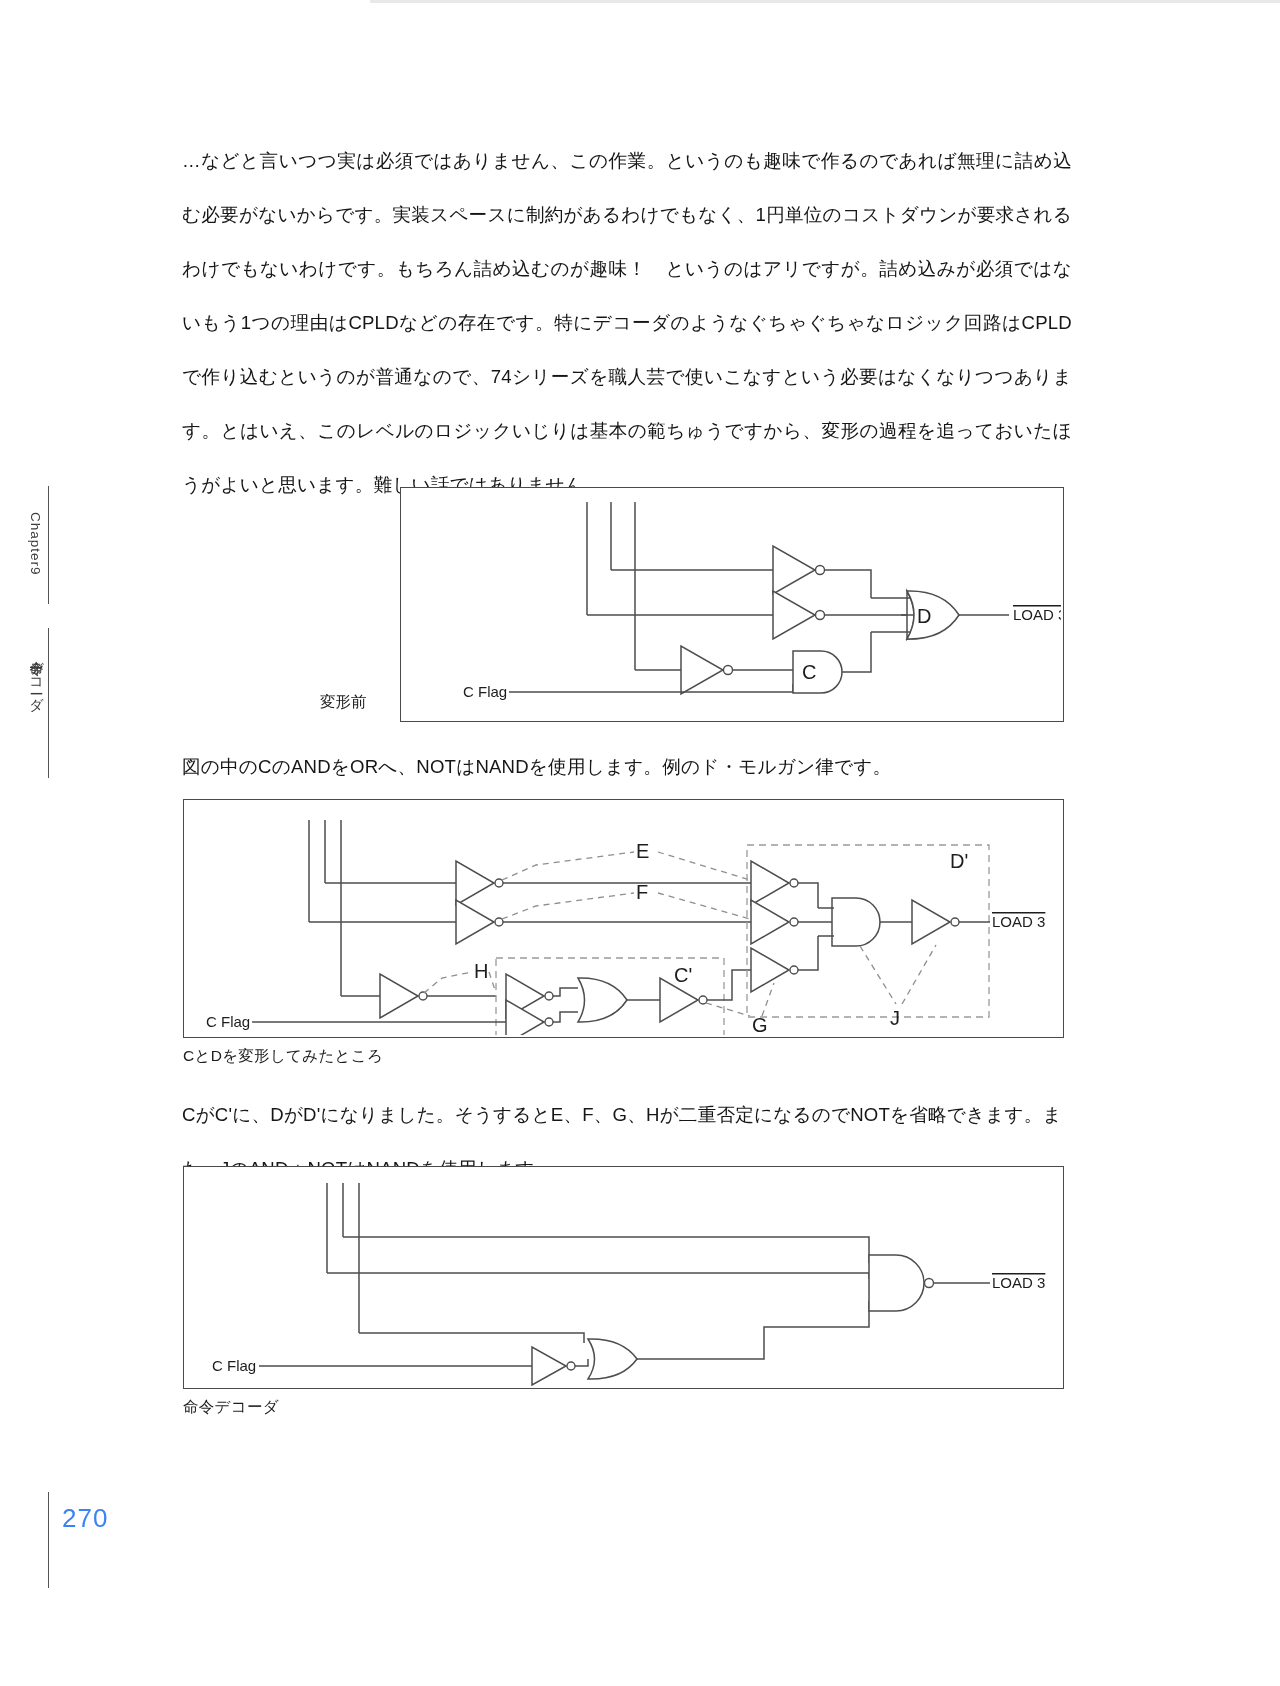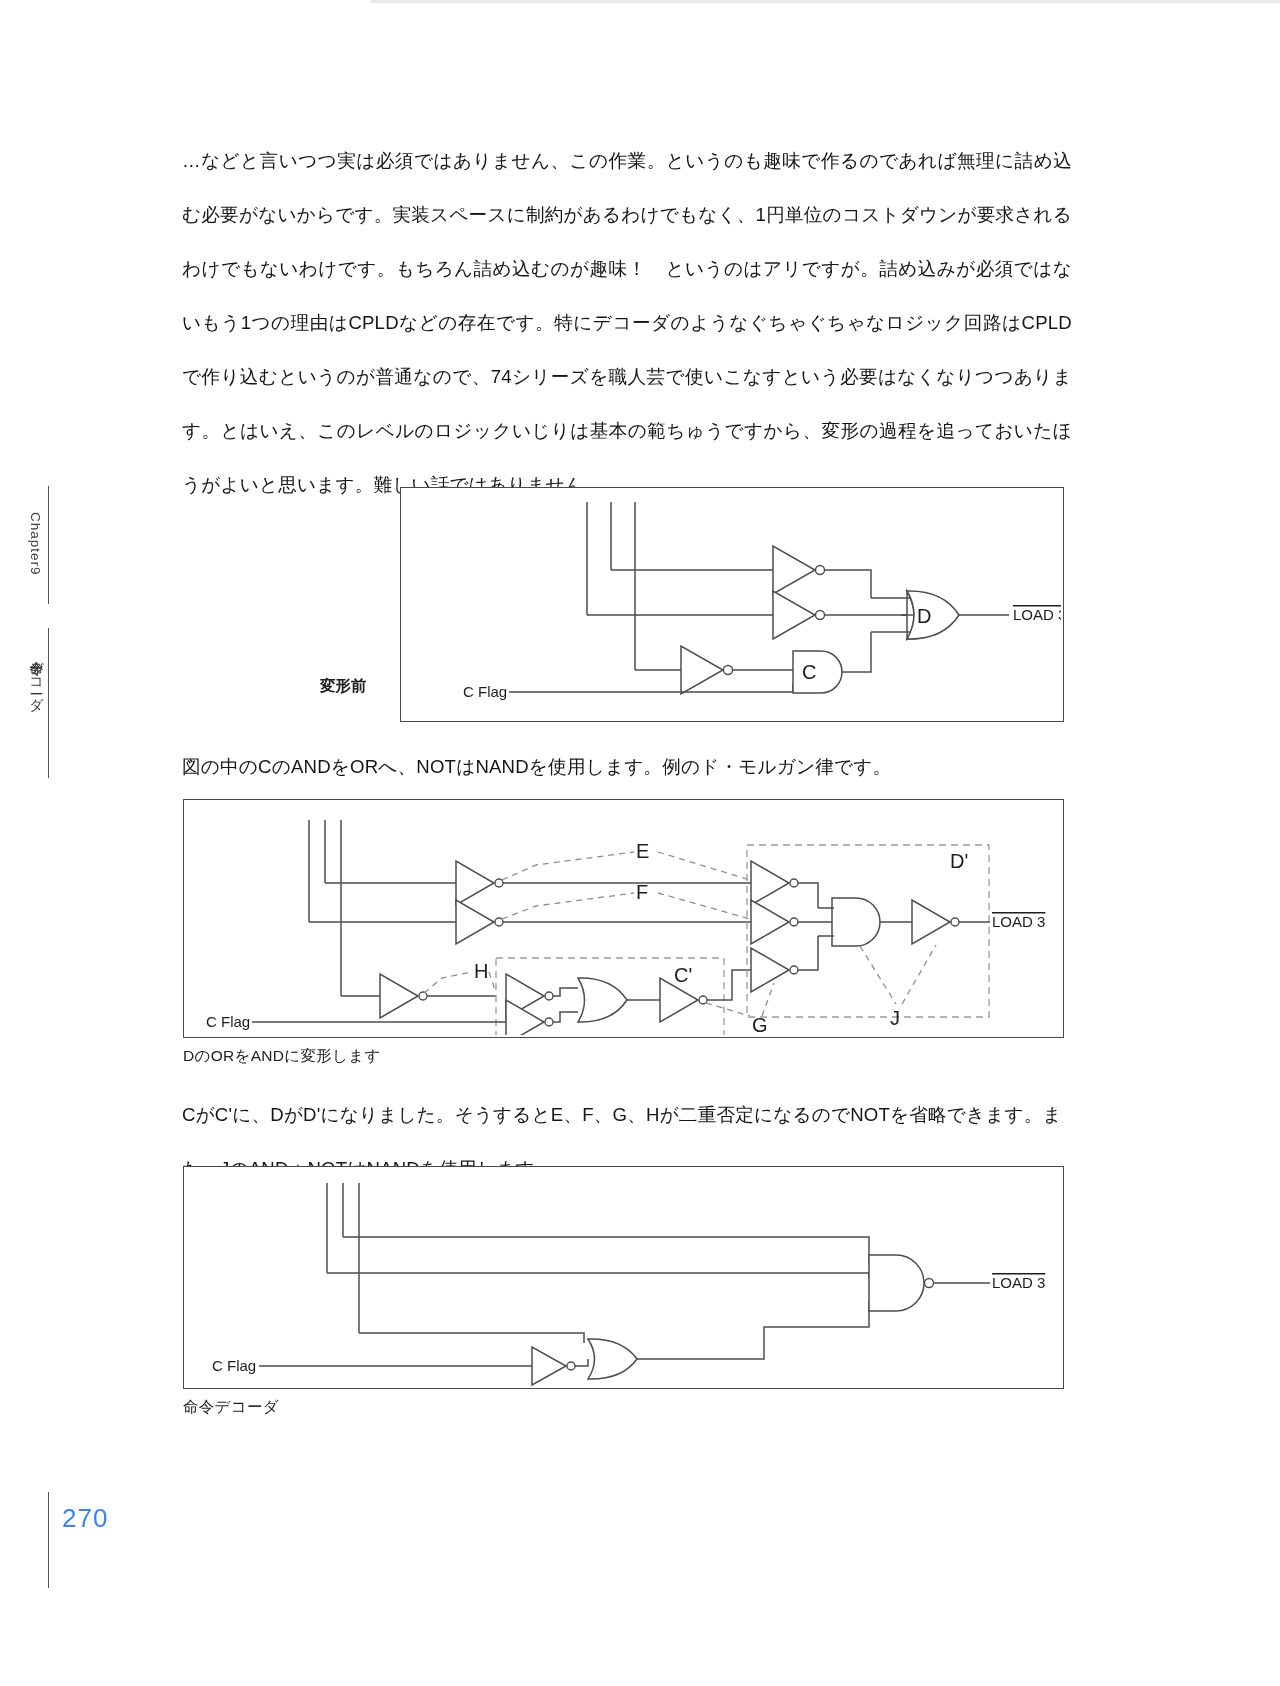--- a/index.html
+++ b/index.html
@@ -71,7 +71,7 @@
   <div class="para" style="top:134px;">…などと言いつつ実は必須ではありません、この作業。というのも趣味で作るのであれば無理に詰め込む必要がないからです。実装スペースに制約があるわけでもなく、1円単位のコストダウンが要求されるわけでもないわけです。もちろん詰め込むのが趣味！　というのはアリですが。詰め込みが必須ではないもう1つの理由はCPLDなどの存在です。特にデコーダのようなぐちゃぐちゃなロジック回路はCPLDで作り込むというのが普通なので、74シリーズを職人芸で使いこなすという必要はなくなりつつあります。とはいえ、このレベルのロジックいじりは基本の範ちゅうですから、変形の過程を追っておいたほうがよいと思います。難しい話ではありません。</div>
 
 
-  <div class="figlabel-left" style="left:320px;top:676px;font-weight:bold;">変形前</div>
+  <div class="figlabel-left" style="left:320px;top:692px;">変形前</div>
 
   <div class="figbox" style="left:400px;top:487px;width:662px;height:233px;">
     <svg width="660" height="231" viewBox="0 0 660 231">

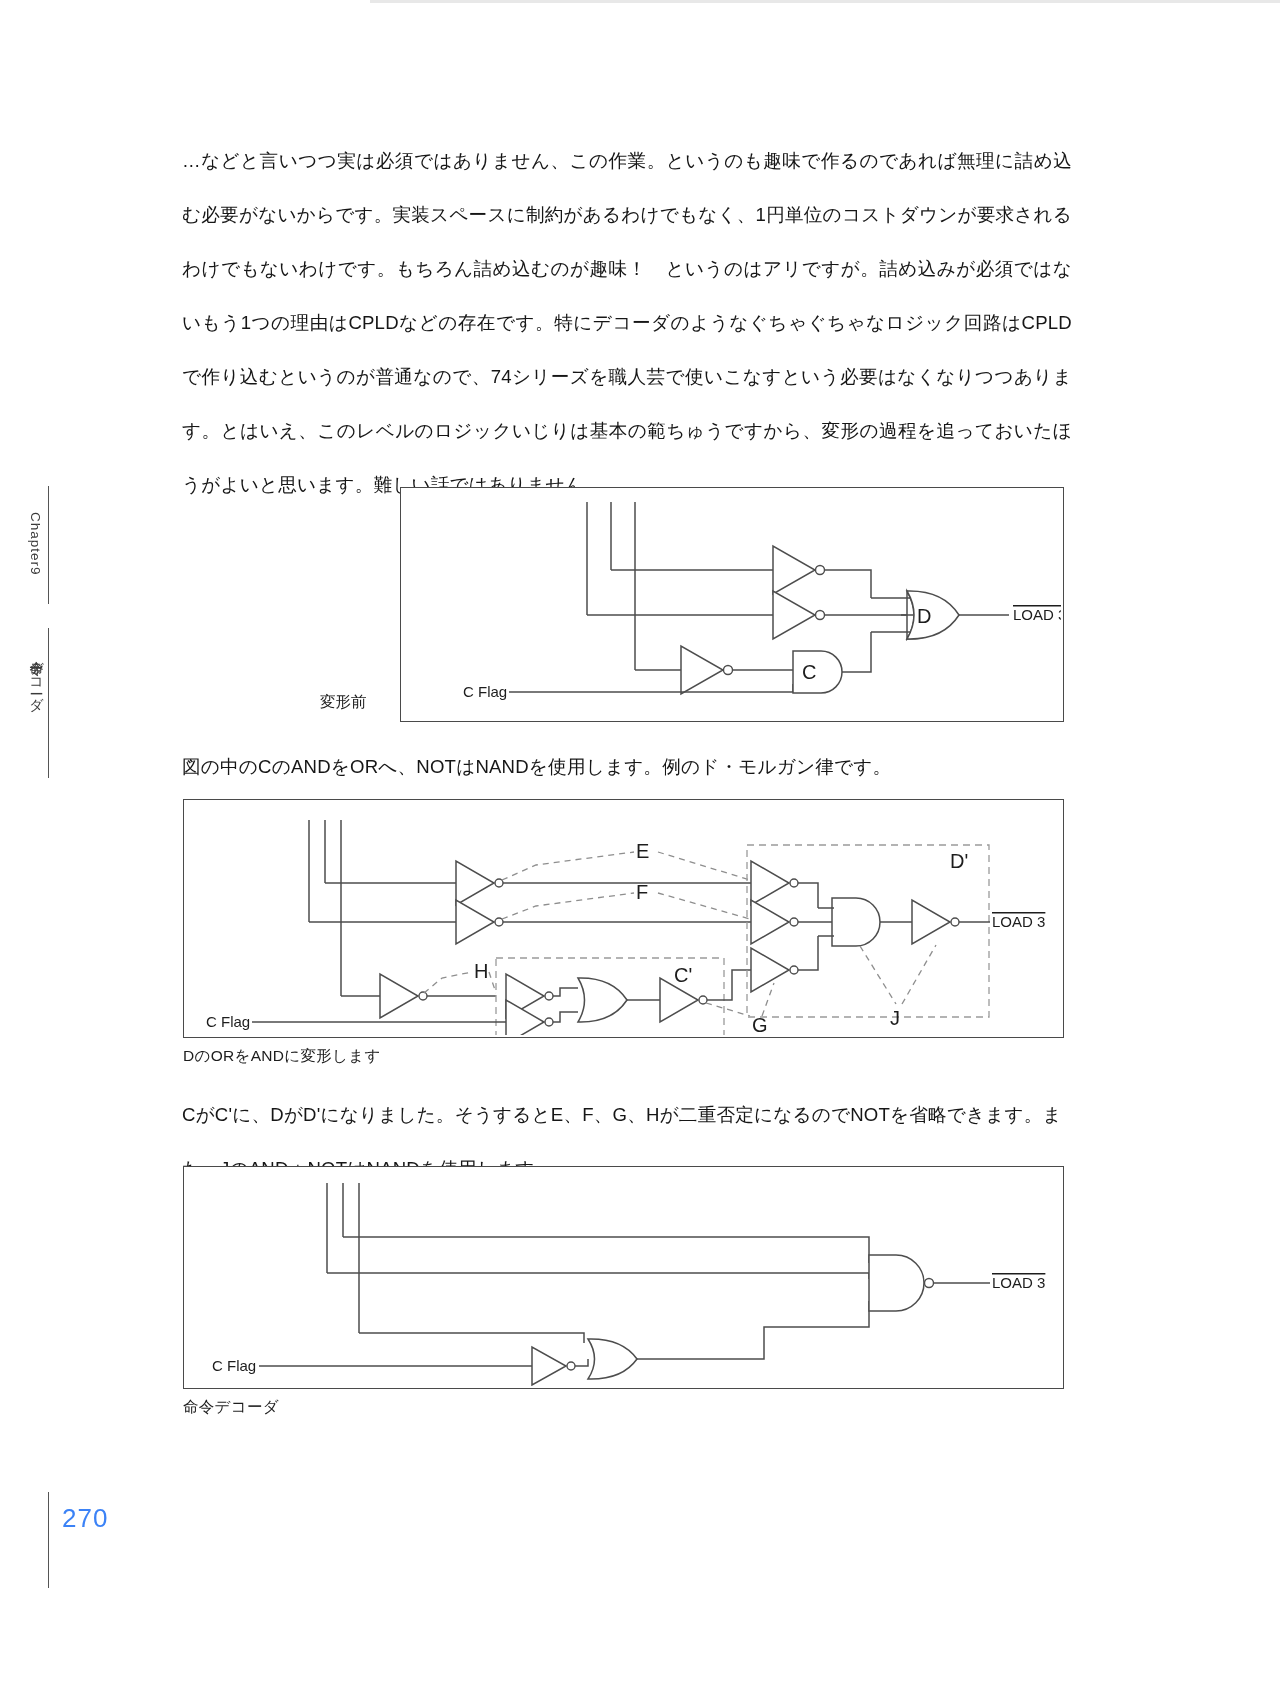--- a/index.html
+++ b/index.html
@@ -207,7 +207,7 @@
     </svg>
   </div>
 
-  <div class="figcap" style="left:183px;top:1046px;">DのORをANDに変形します</div>
+  <div class="figcap" style="left:183px;top:1046px;">CとDを変形してみたところ</div>
 
   <div class="para nolead" style="top:1088px;">CがC'に、DがD'になりました。そうするとE、F、G、Hが二重否定になるのでNOTを省略できます。また、JのAND＋NOTはNANDを使用します。</div>
 

